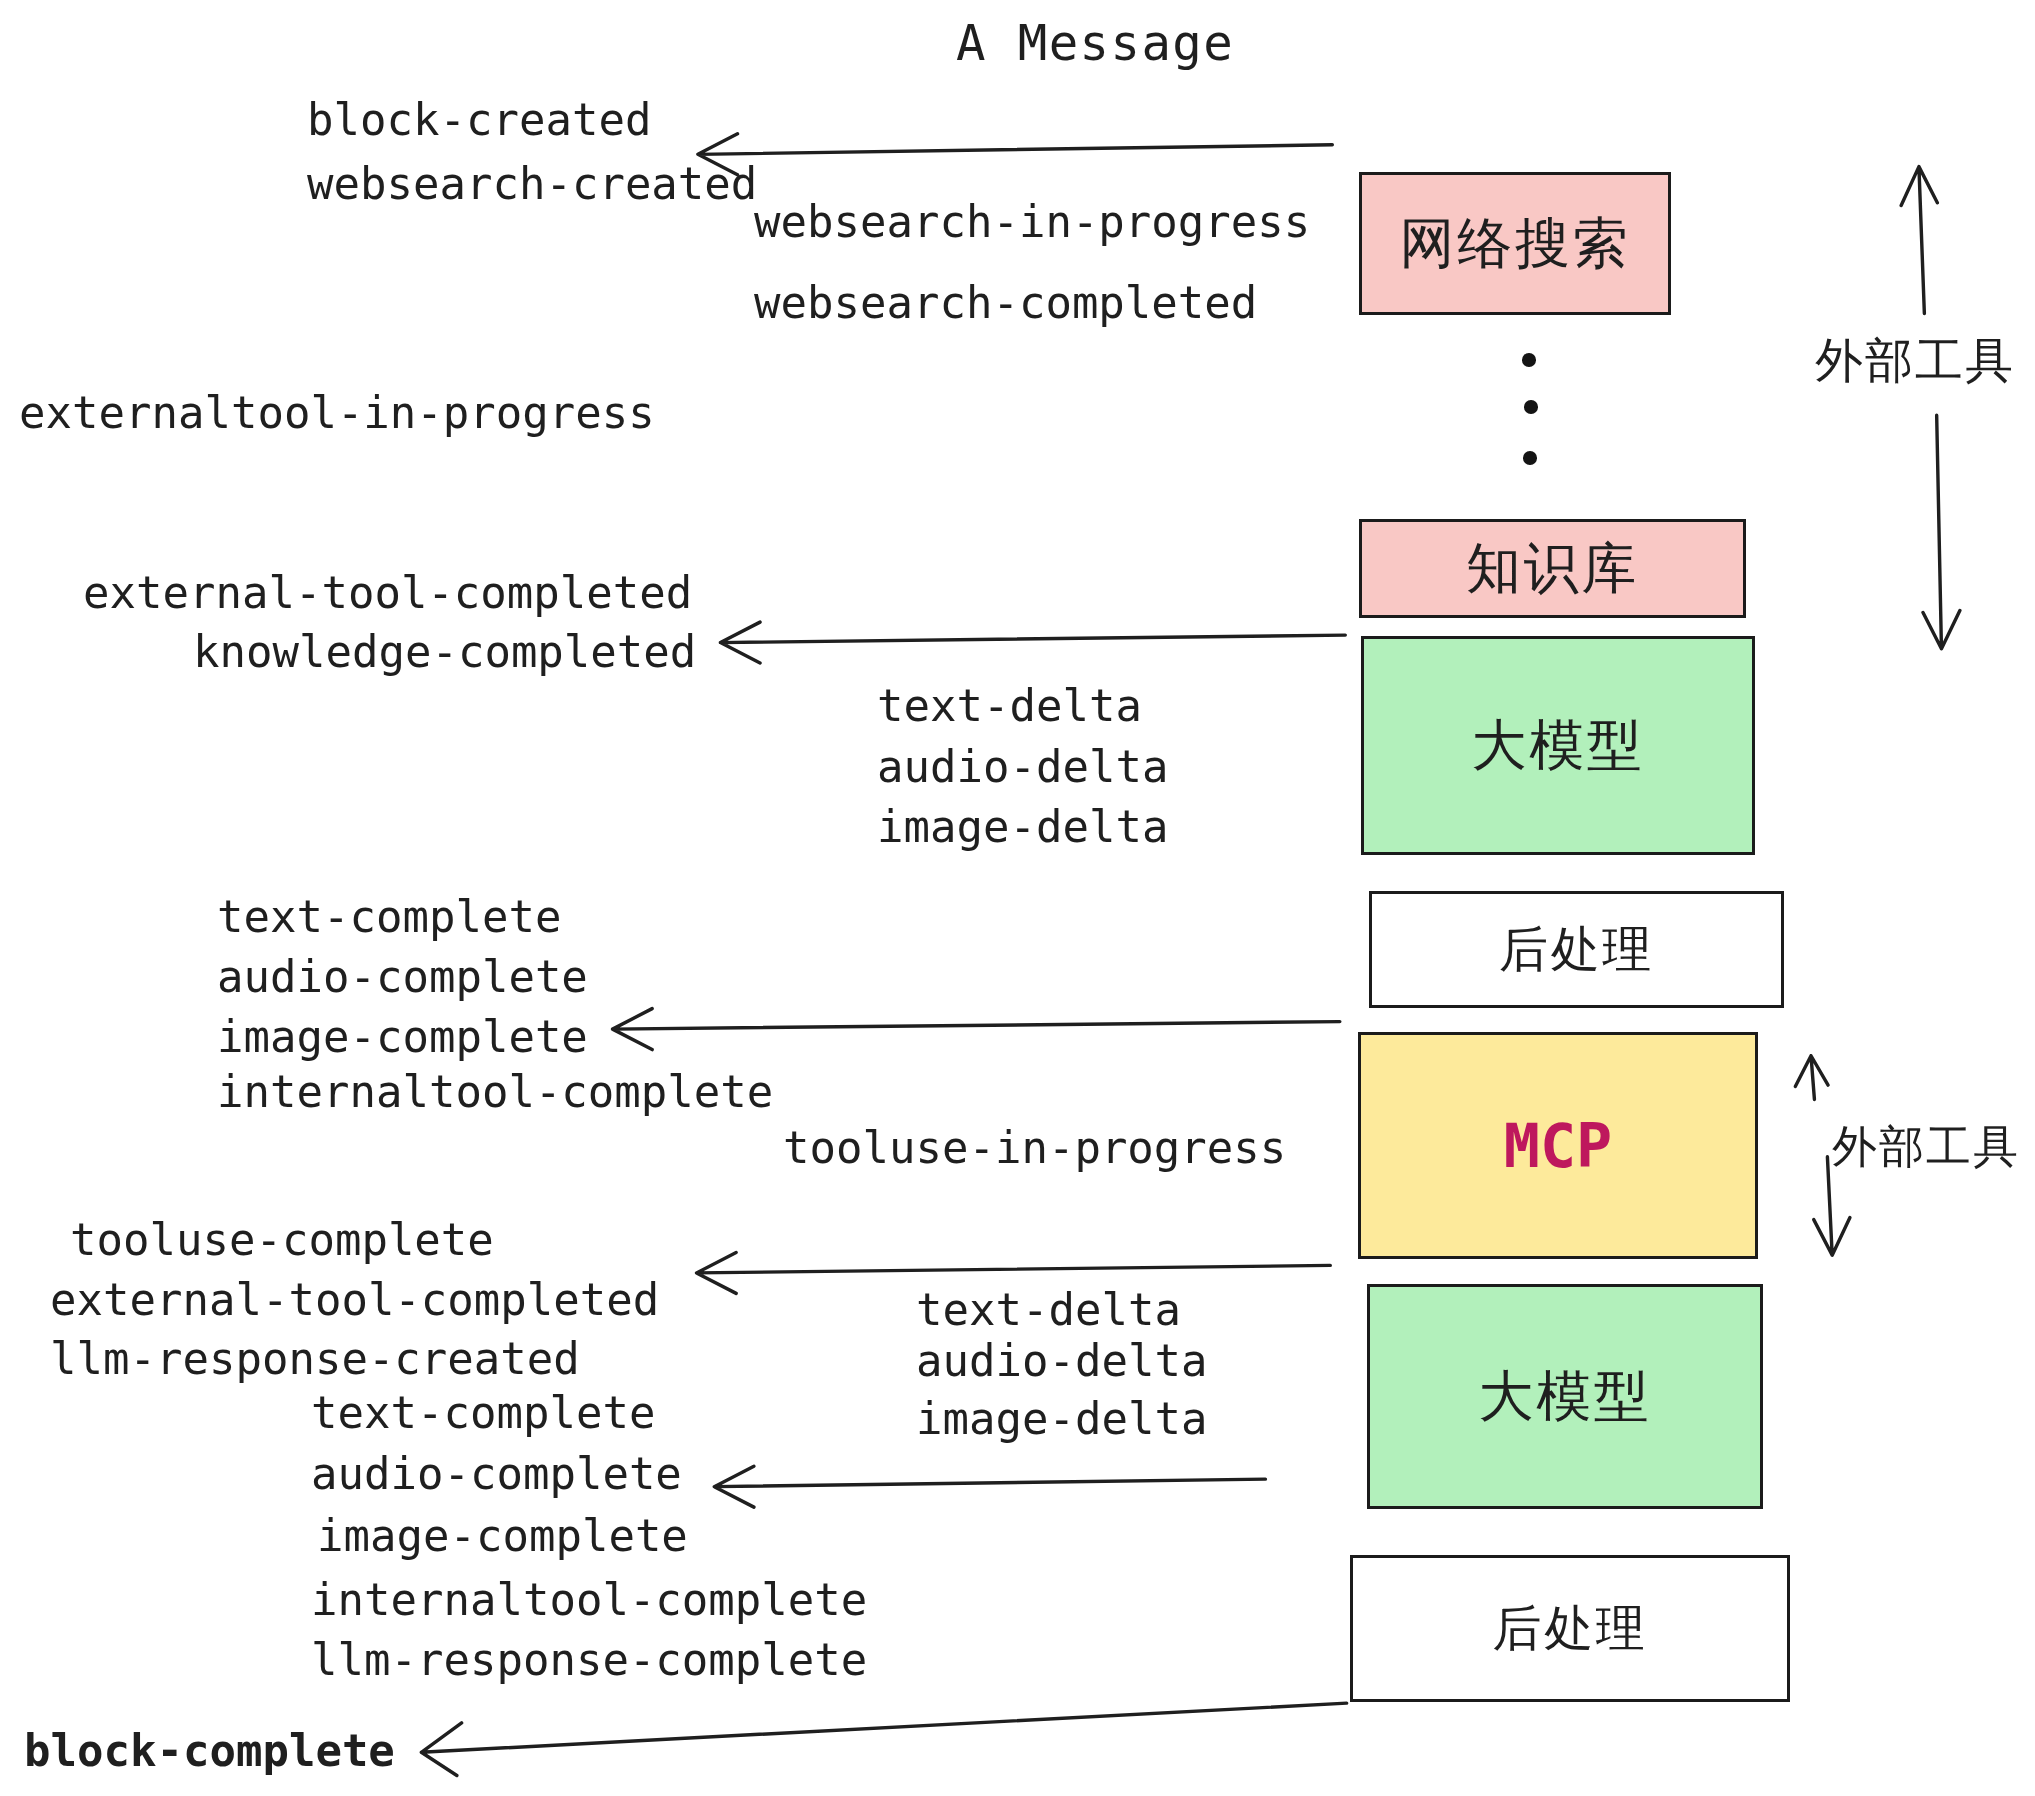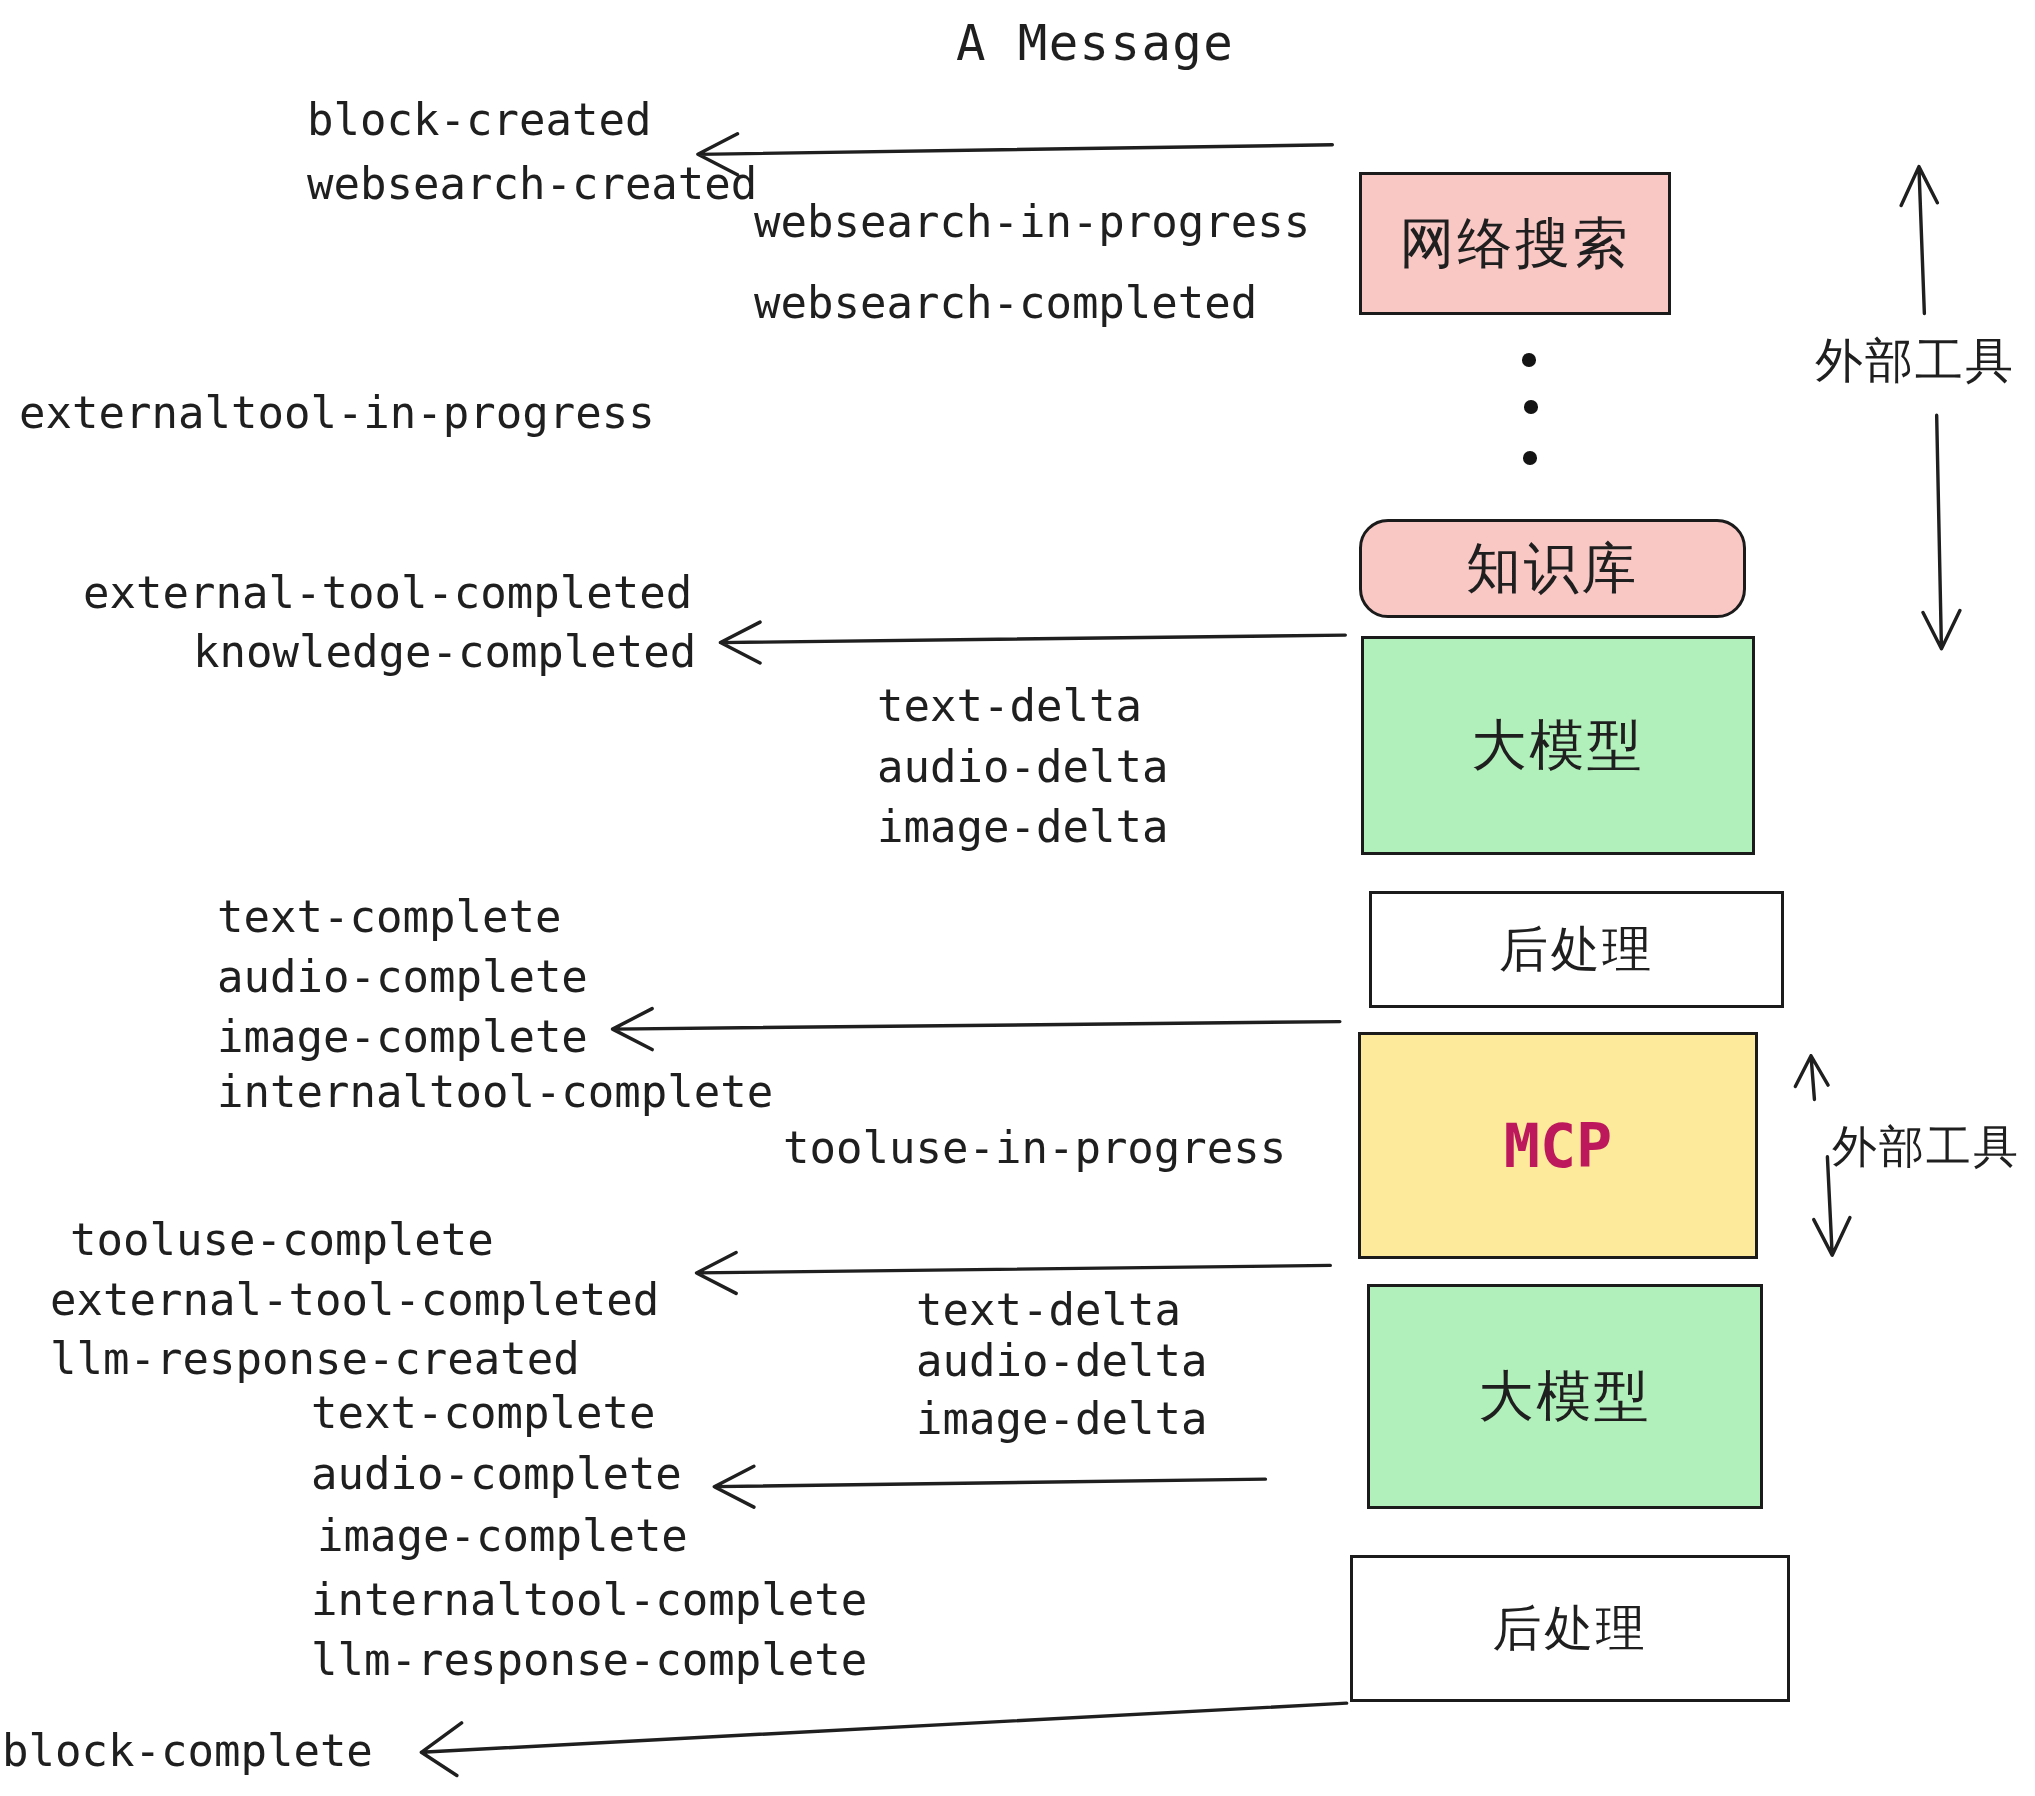--- a/index.html
+++ b/index.html
@@ -114,7 +114,7 @@
   <div class="dot" style="left:1524px;top:400px;"></div>
   <div class="dot" style="left:1523px;top:451px;"></div>
 
-  <div class="box" style="left: 1359px; top: 519px; width: 387px; height: 99px; background: rgb(249, 200, 197); border-radius: 29px;">
+  <div class="box" style="left: 1359px; top: 519px; width: 387px; height: 99px; background: rgb(249, 200, 197);">
     <span class="cjk">知识库</span>
   </div>
 

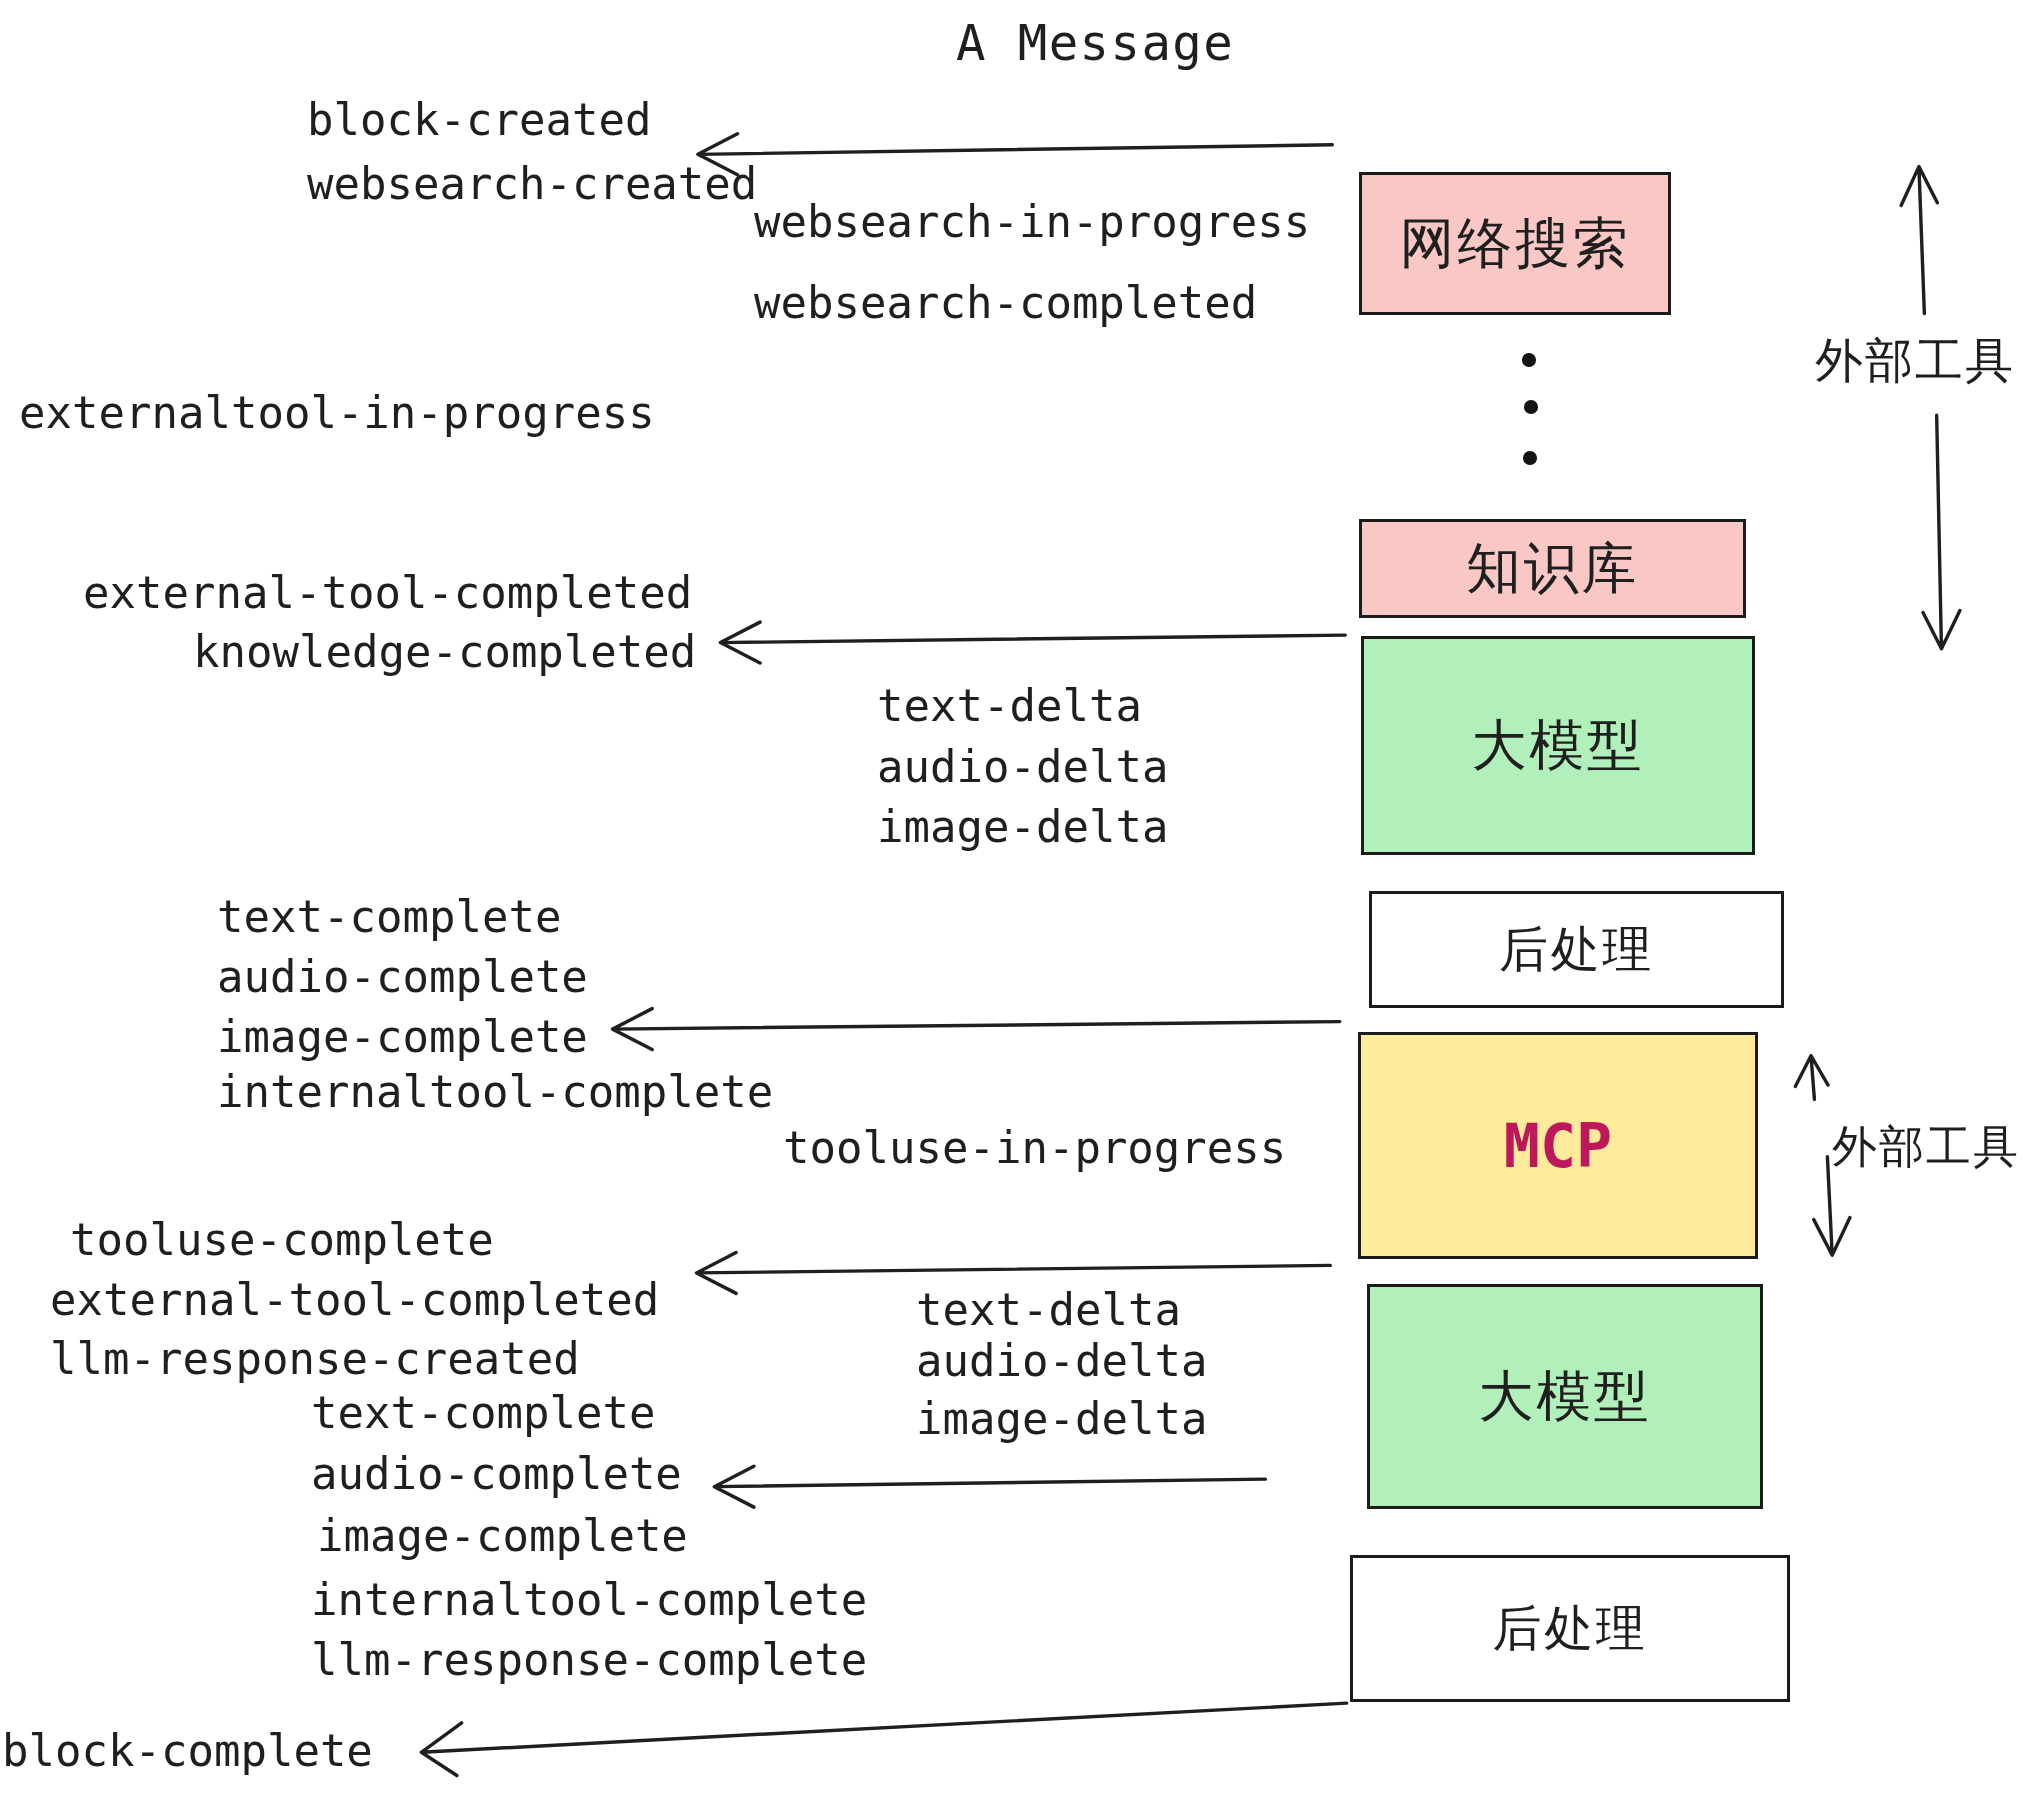--- a/index.html
+++ b/index.html
@@ -104,7 +104,7 @@
   <div class="evt" style="left:317px;top:1514px;">image-complete</div>
   <div class="evt" style="left:311px;top:1578px;">internaltool-complete</div>
   <div class="evt" style="left:311px;top:1638px;">llm-response-complete</div>
-  <div class="evt" style="left:2px;top:1729px;">block-complete</div>
+  <div class="evt" style="left:24px;top:1729px;font-weight:bold;">block-complete</div>
 
   <div class="box" style="left: 1359px; top: 172px; width: 312px; height: 143px; background: rgb(249, 200, 197);">
     <span class="cjk">网络搜索</span>

